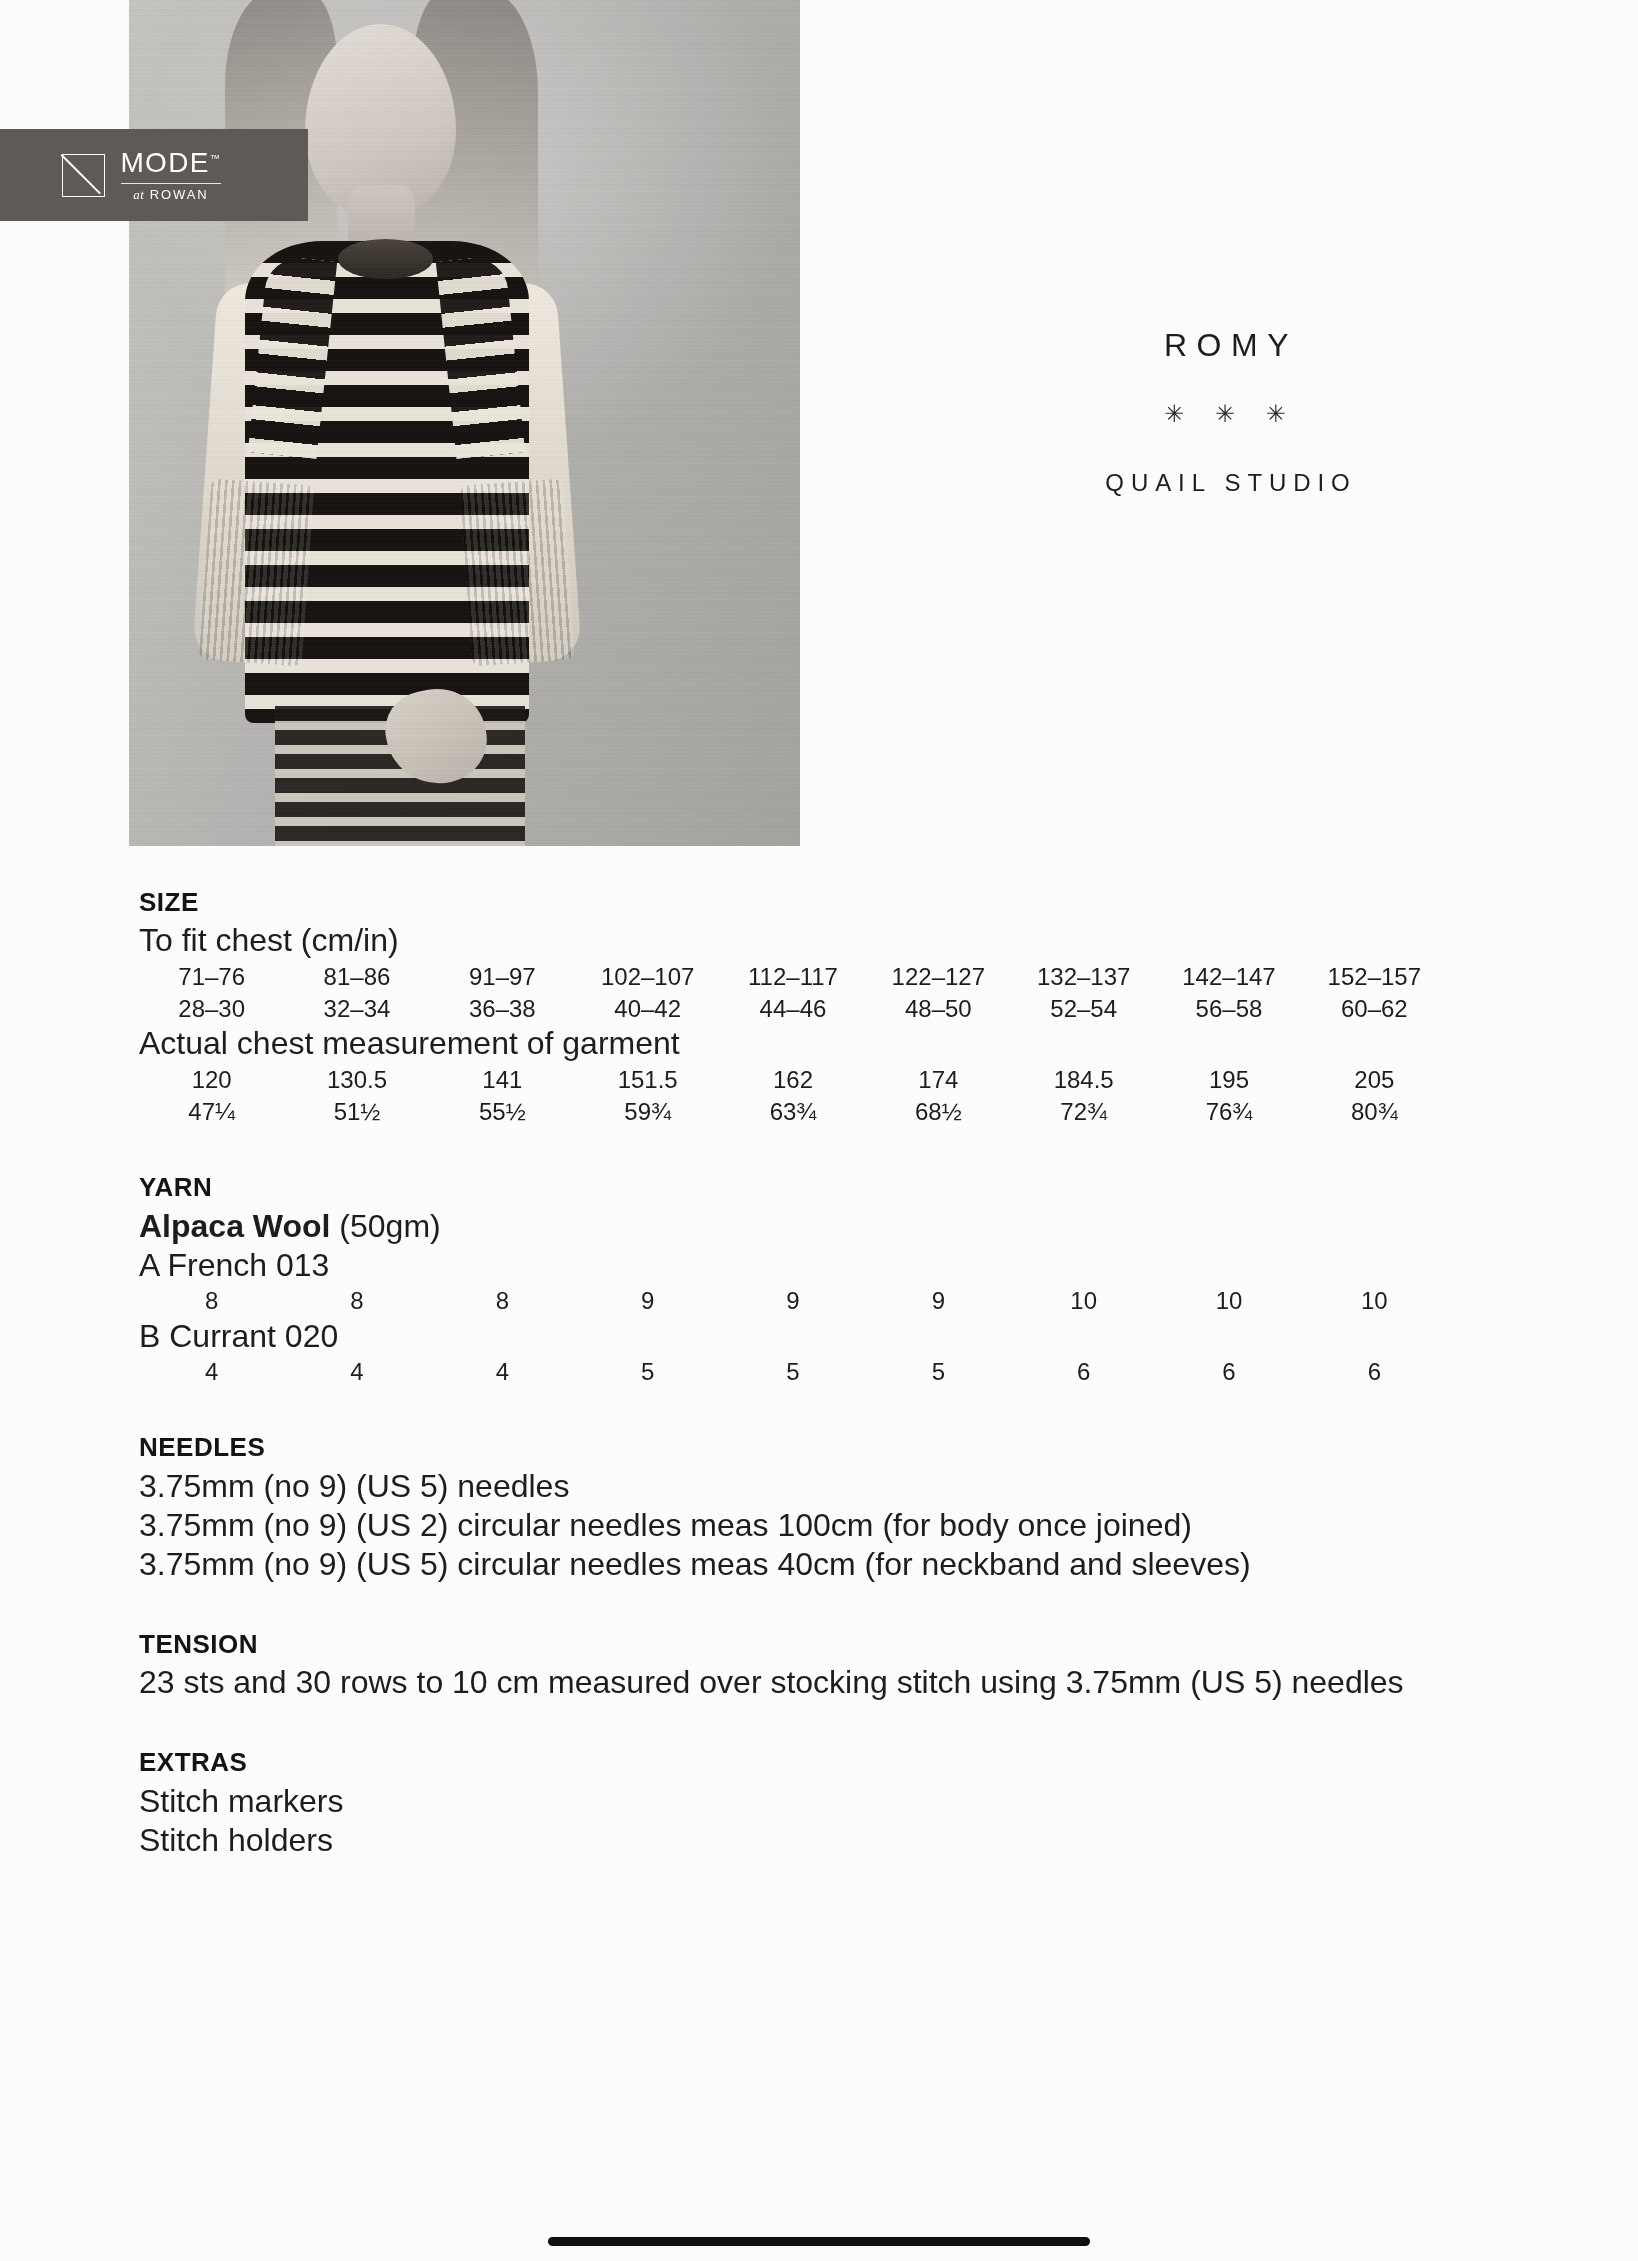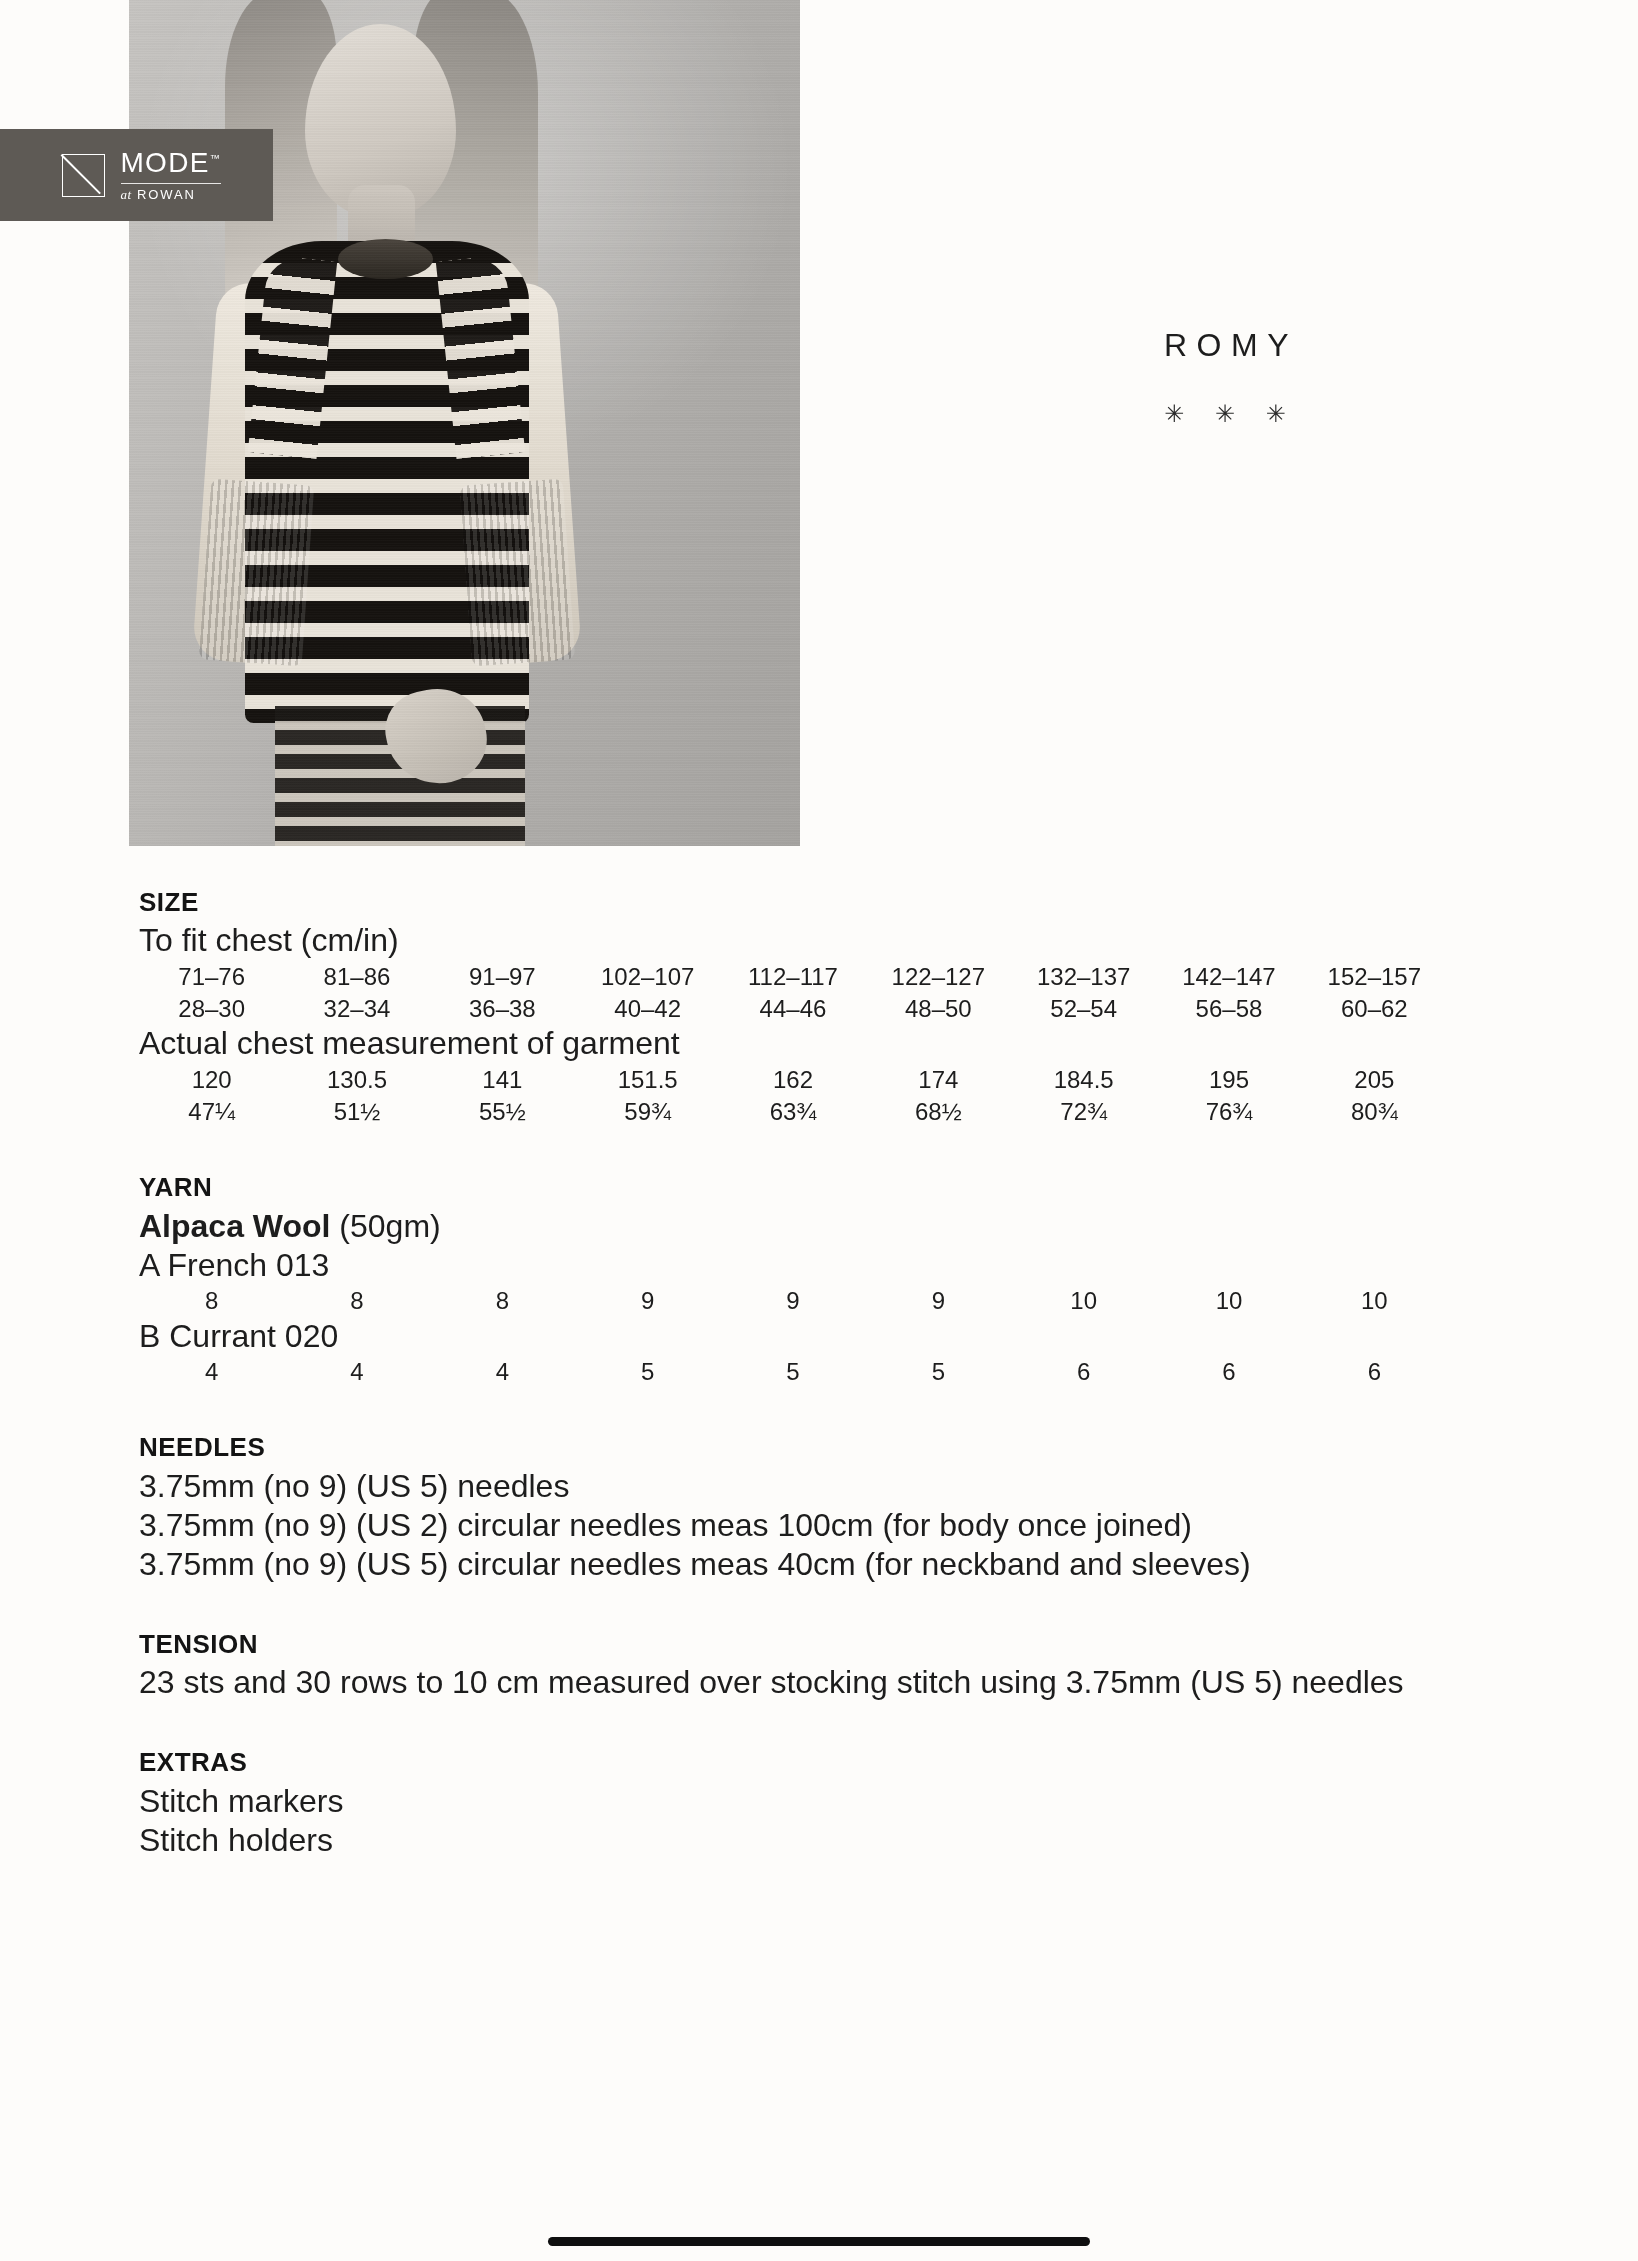--- a/index.html
+++ b/index.html
@@ -174,7 +174,7 @@
     position: absolute;
     left: 0;
     top: 129px;
-    width: 273px;
+    width: 308px;
     height: 92px;
     background: #5e5a55;
     display: flex;
@@ -182,6 +182,7 @@
     padding-left: 62px;
     box-sizing: border-box;
     gap: 15.5px;
+    text-align: center;
   }
   .logo-square {
     width: 41px;

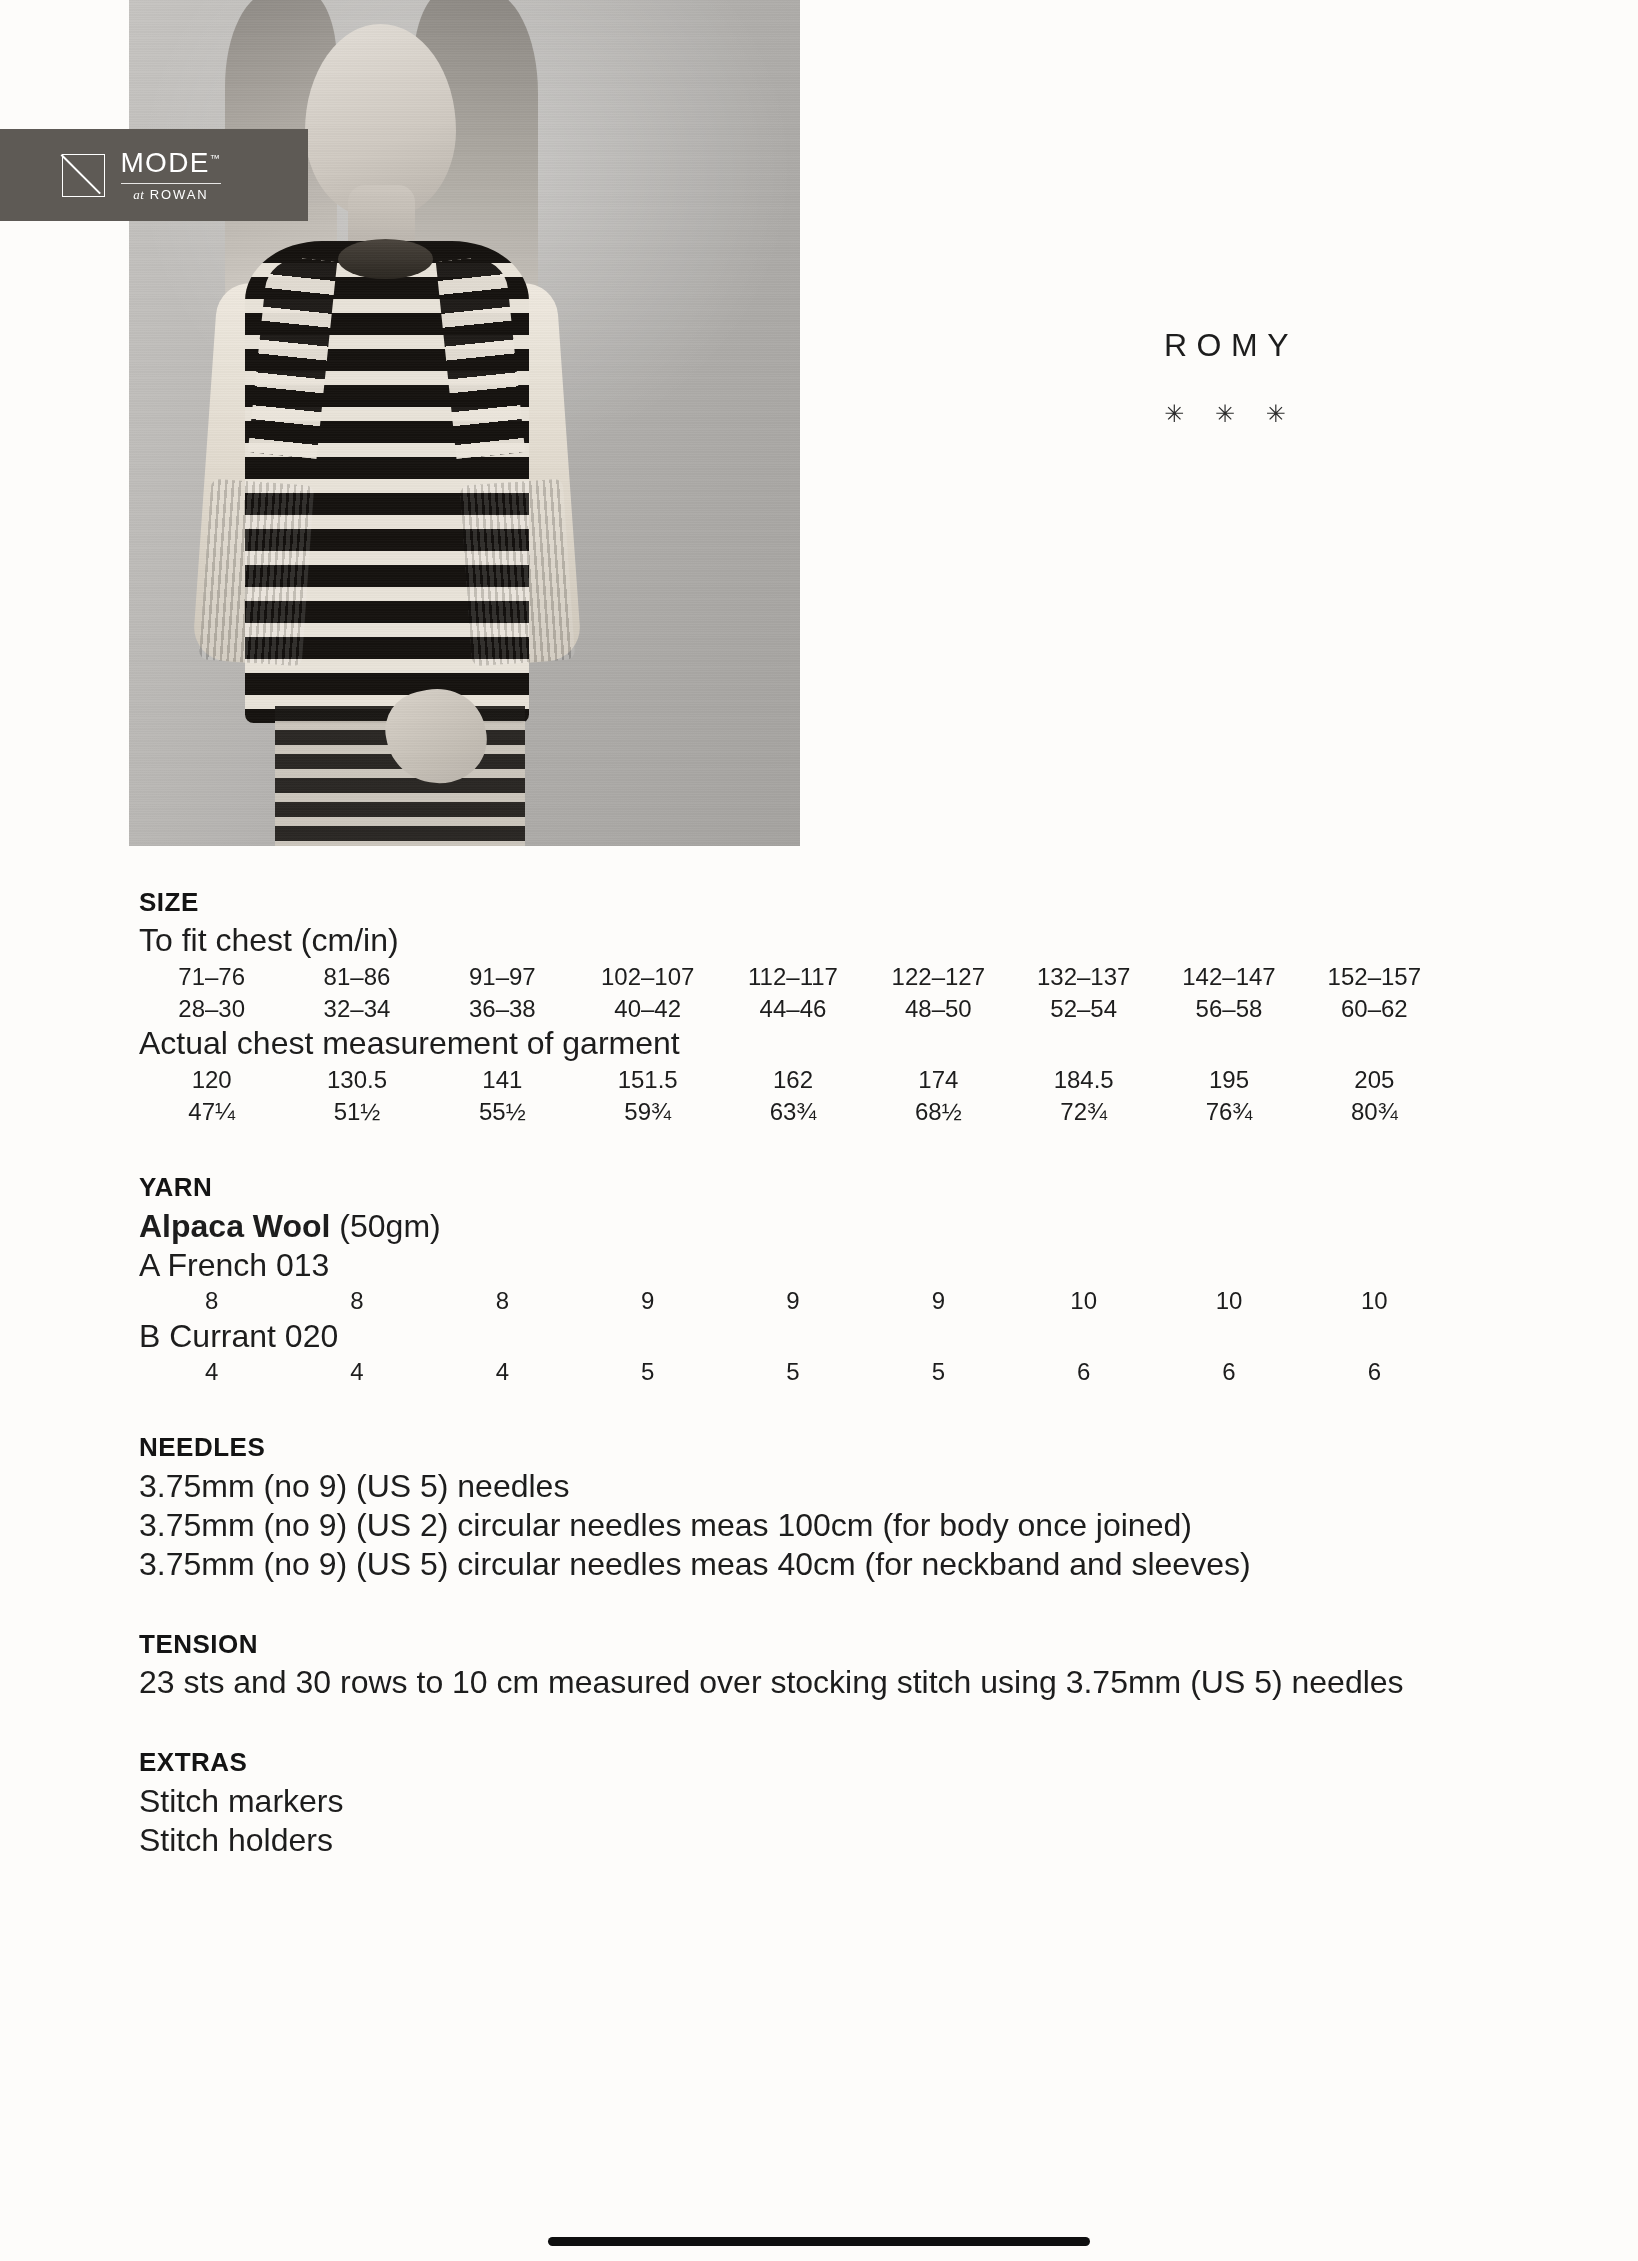--- a/index.html
+++ b/index.html
@@ -339,6 +339,7 @@
   <div class="title-block">
     <div class="doc-title">ROMY</div>
     <div class="stars">✳ ✳ ✳</div>
+    <div class="designer">QUAIL STUDIO</div>
   </div>
 </div>
 

